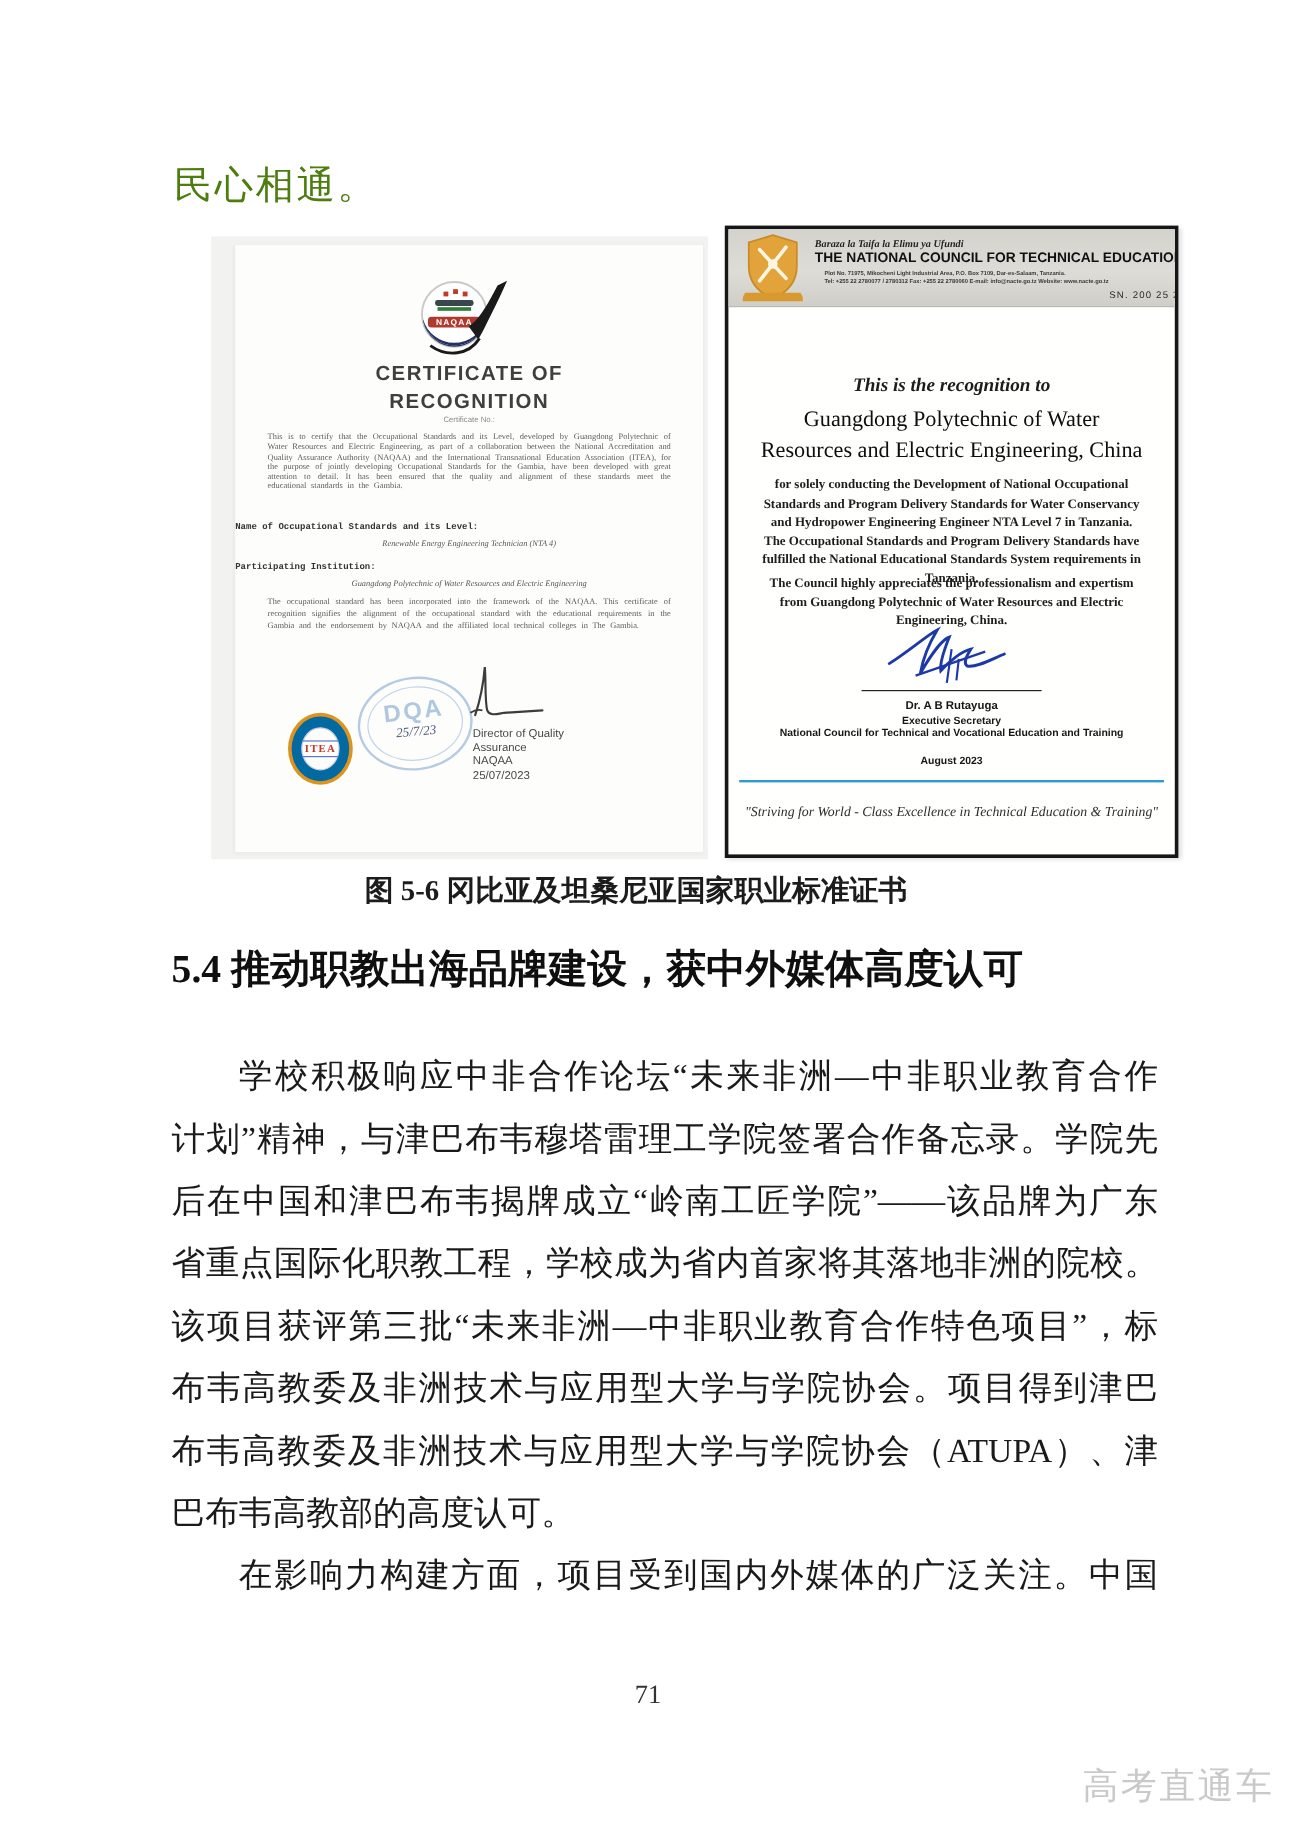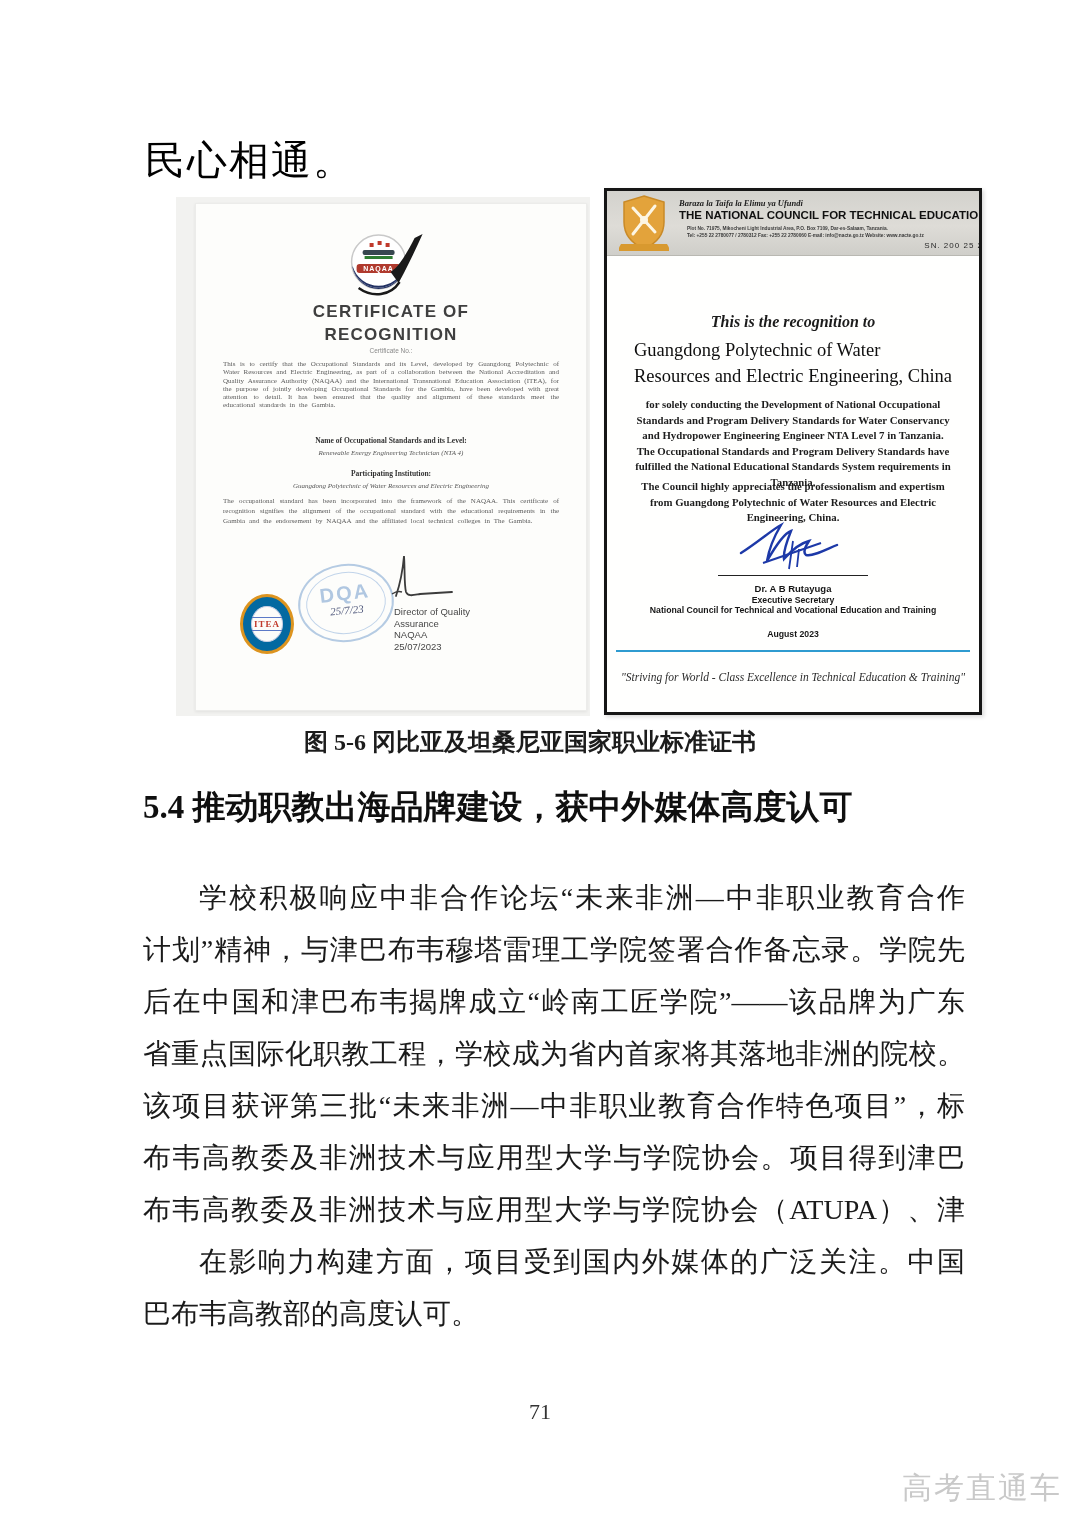--- a/index.html
+++ b/index.html
@@ -7,7 +7,7 @@
         font-family:"Liberation Serif","DejaVu Serif",serif;color:#1f1f1f;}
 
   
-  .intro{position:absolute;left:145px;top:133px;font-size:40px;color:#000000;letter-spacing:2px;}
+  .intro{position:absolute;left:145px;top:133px;font-size:32px;color:#4d7c0f;letter-spacing:2px;}
 
   
   .fig-left-wrap{position:absolute;left:176px;top:197px;width:414px;height:519px;background:#f2f2f0;}

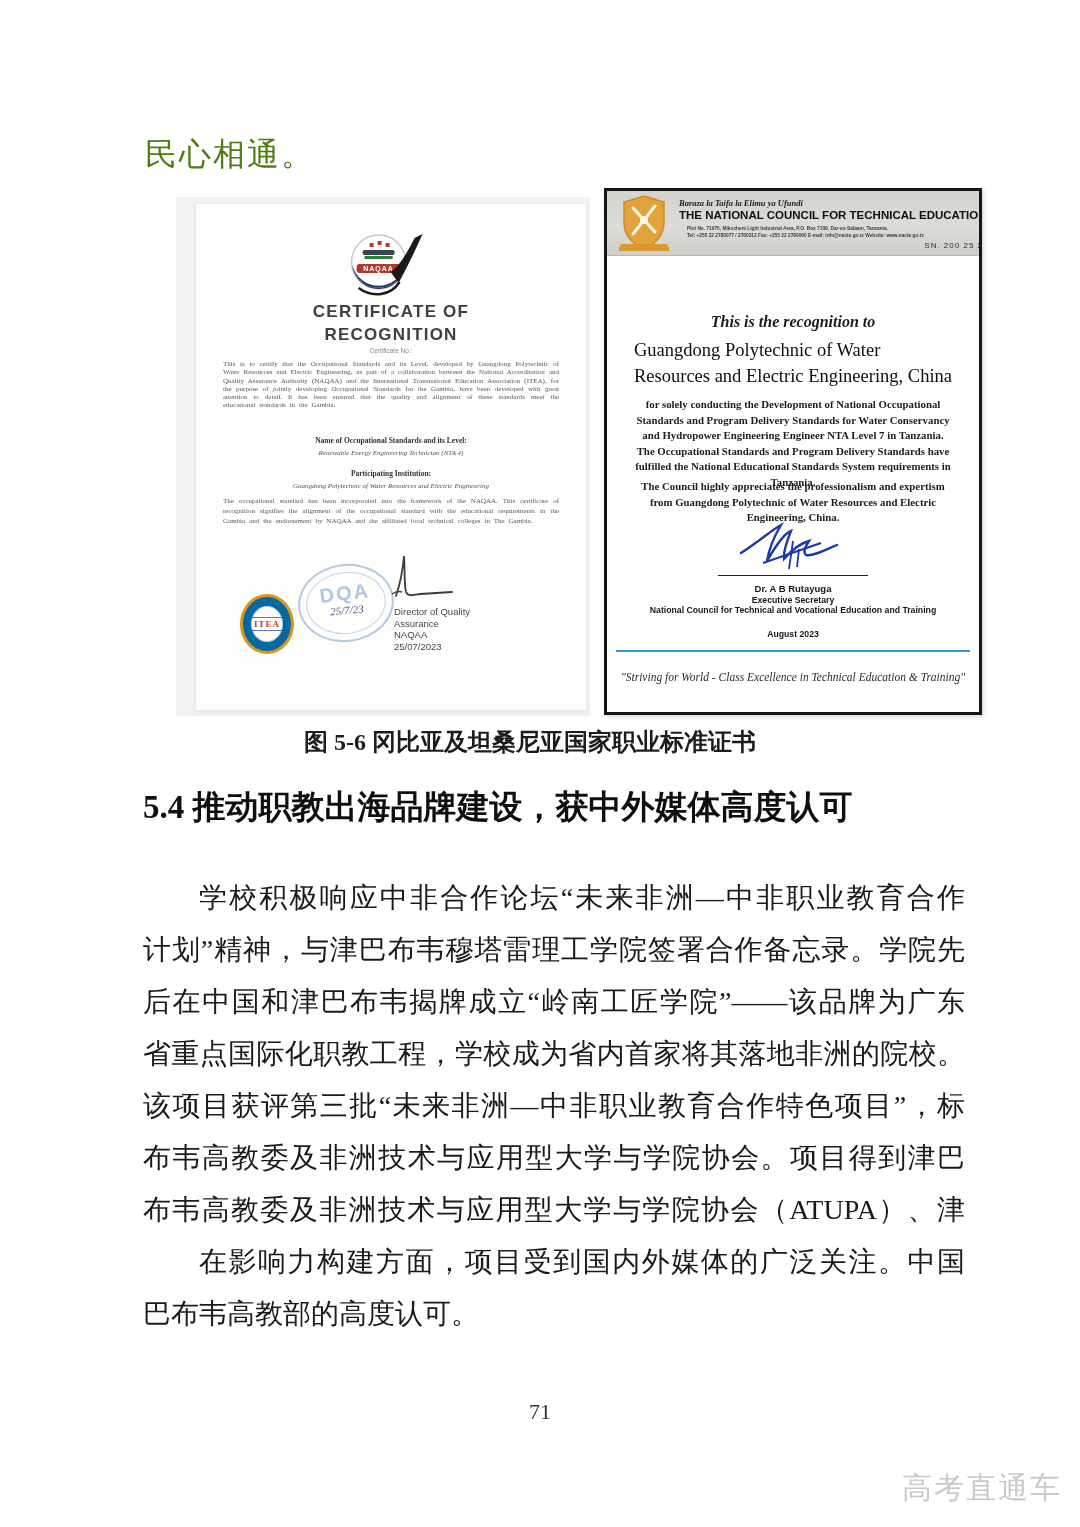--- a/index.html
+++ b/index.html
@@ -68,8 +68,8 @@
             text-shadow:.4px .4px 0 #7e1414;}
   .rc-salutation{position:absolute;top:122px;left:0;width:100%;text-align:center;
                  font-style:italic;font-weight:600;font-size:16px;color:#1c1c1c;}
-  .rc-recipient{position:absolute;top:146px;left:0;width:100%;text-align:left;
-                font-size:18.5px;color:#0e0e0e;line-height:26px;margin-left:27px;}
+  .rc-recipient{position:absolute;top:146px;left:0;width:100%;text-align:center;
+                font-size:18.5px;color:#0e0e0e;line-height:26px;}
   .rc-body{position:absolute;left:26px;right:26px;text-align:center;font-size:10.8px;
            line-height:15.6px;color:#1d1d1d;font-weight:600;}
   .rb1{top:206px;} .rb2{top:288px;left:32px;right:32px;}

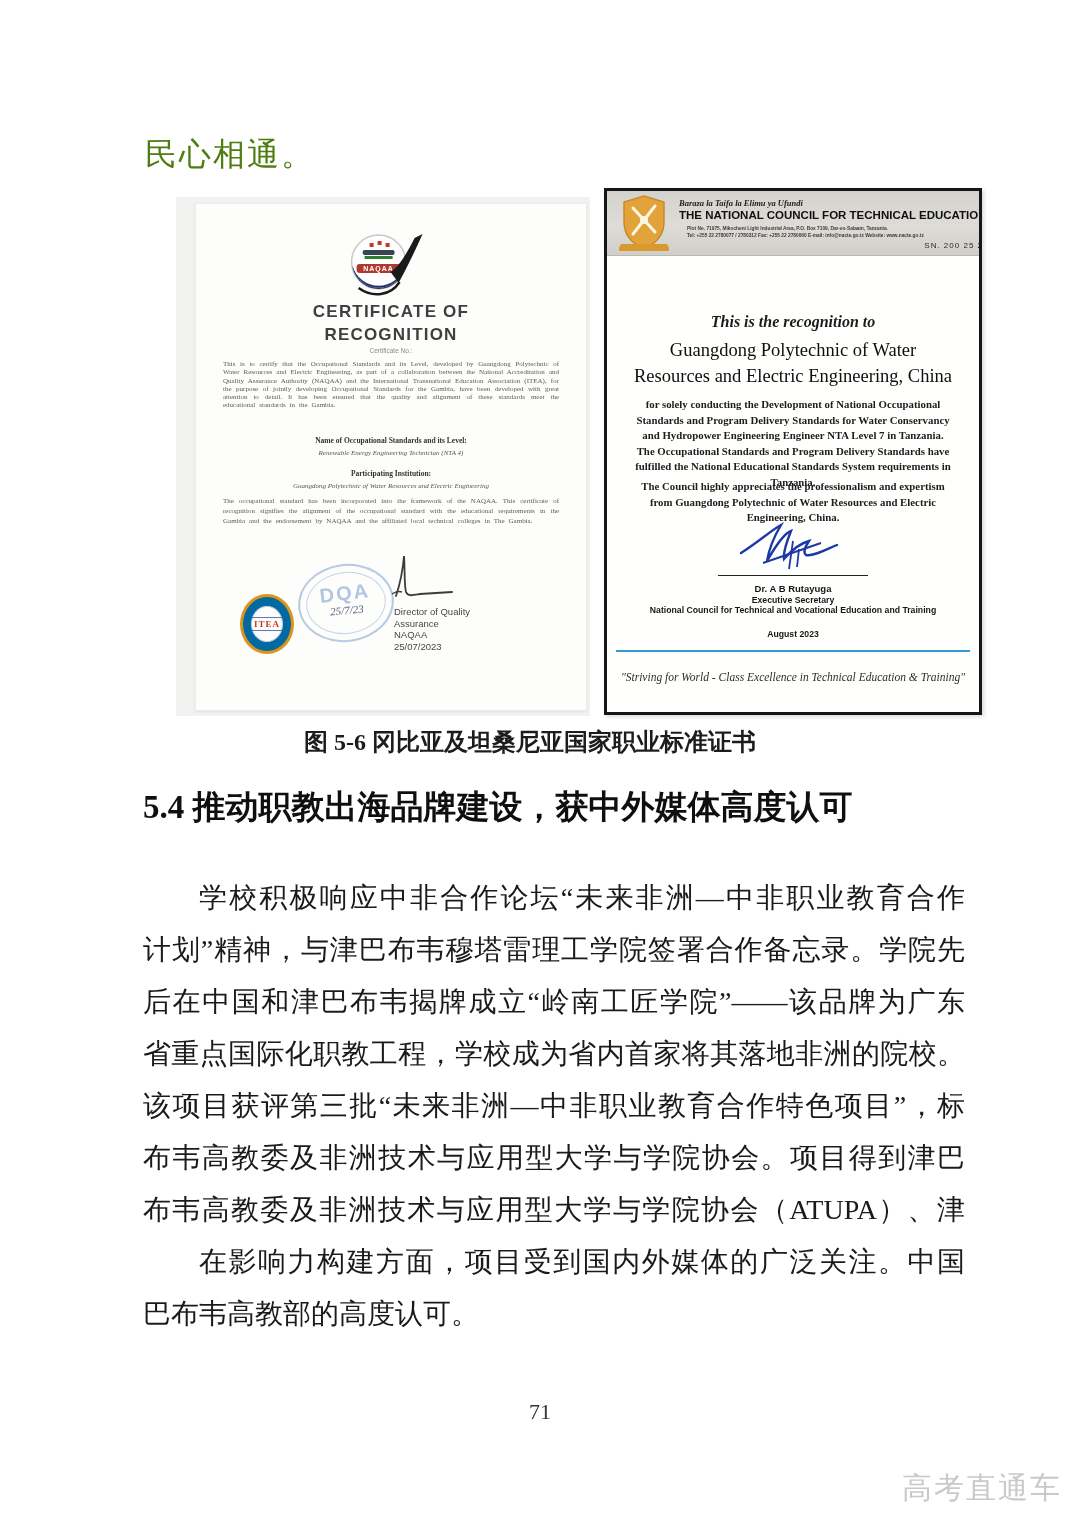--- a/index.html
+++ b/index.html
@@ -23,8 +23,8 @@
            font-size:7px;line-height:8.3px;word-spacing:2.2px;}
   .lc-body.b1{top:156px;}
   .lc-body.b2{top:292px;line-height:10px;}
-  .lc-label{position:absolute;left:0;width:100%;text-align:center;font-weight:700;
-            font-size:7.5px;color:#333;}
+  .lc-label{position:absolute;left:0;width:100%;text-align:left;font-weight:700;
+            font-size:7.5px;color:#333;font-family:Liberation Mono, monospace;}
   .lc-value{position:absolute;left:0;width:100%;text-align:center;font-style:italic;
             font-size:7px;color:#555;}
   .itea-seal{position:absolute;left:44px;top:390px;width:54px;height:60px;border-radius:50%;

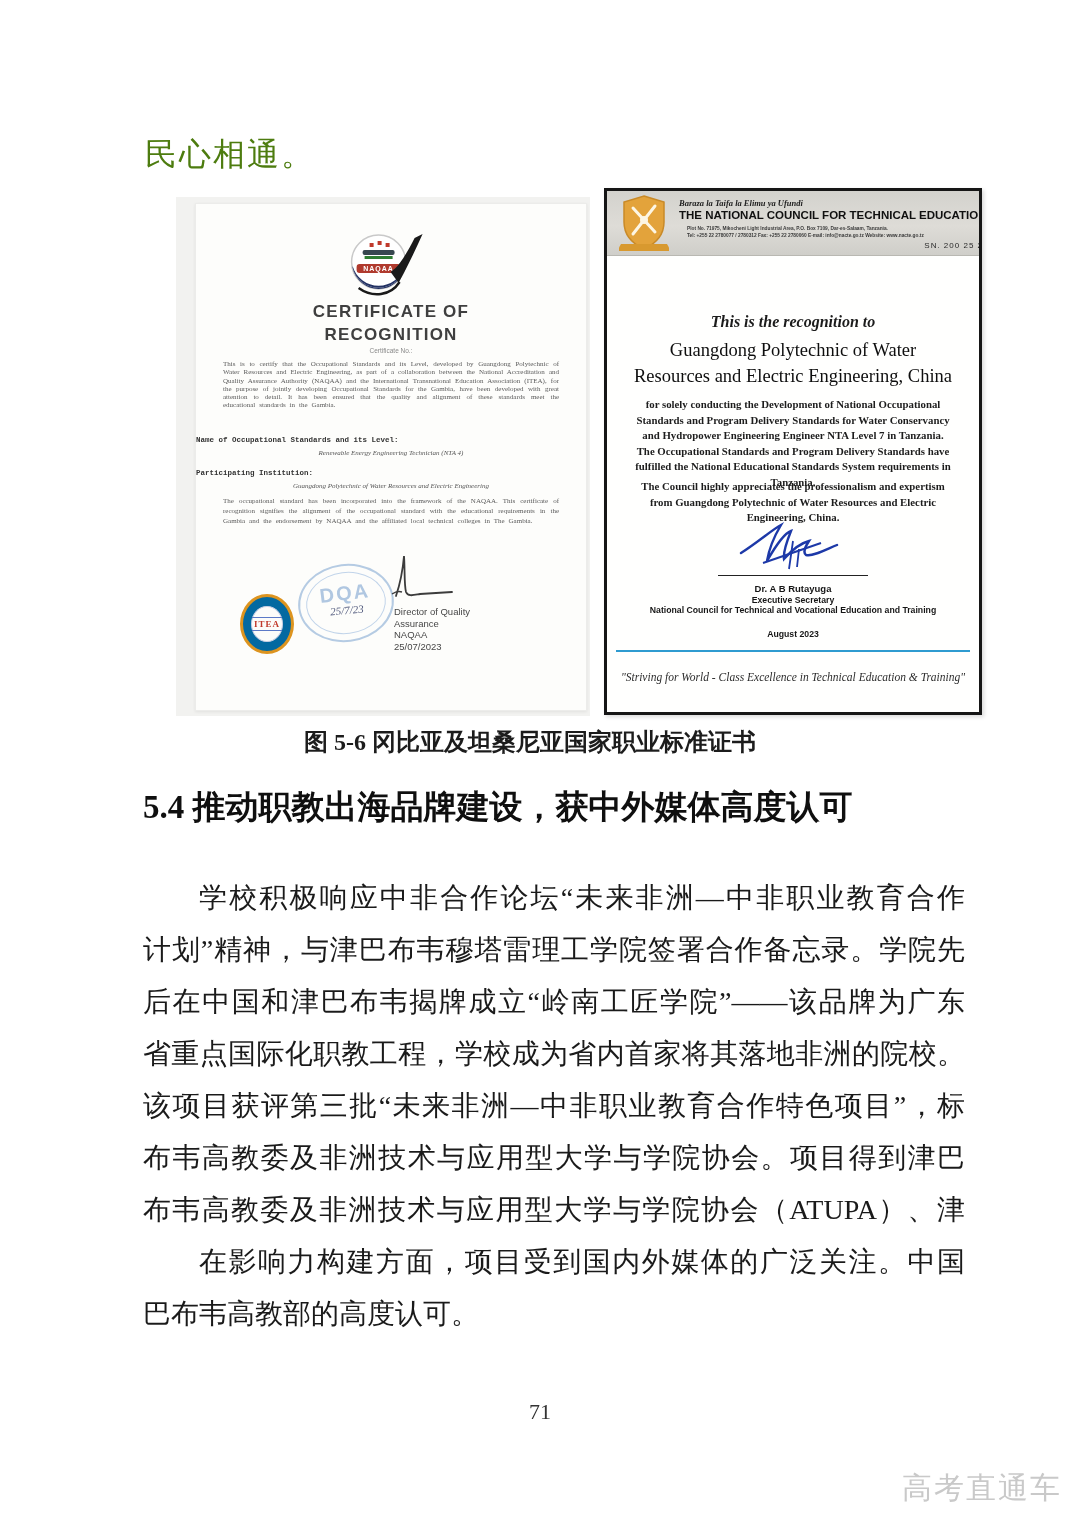--- a/index.html
+++ b/index.html
@@ -223,8 +223,8 @@
     <div class="bline">该项目获评第三批“未来非洲—中非职业教育合作特色项目”，标</div>
     <div class="bline">布韦高教委及非洲技术与应用型大学与学院协会。项目得到津巴</div>
     <div class="bline">布韦高教委及非洲技术与应用型大学与学院协会（ATUPA）、津</div>
+    <div class="bline short">巴布韦高教部的高度认可。</div>
     <div class="bline indent">在影响力构建方面，项目受到国内外媒体的广泛关注。中国</div>
-    <div class="bline short">巴布韦高教部的高度认可。</div>
   </div>
 
   <div class="pagenum">71</div>

